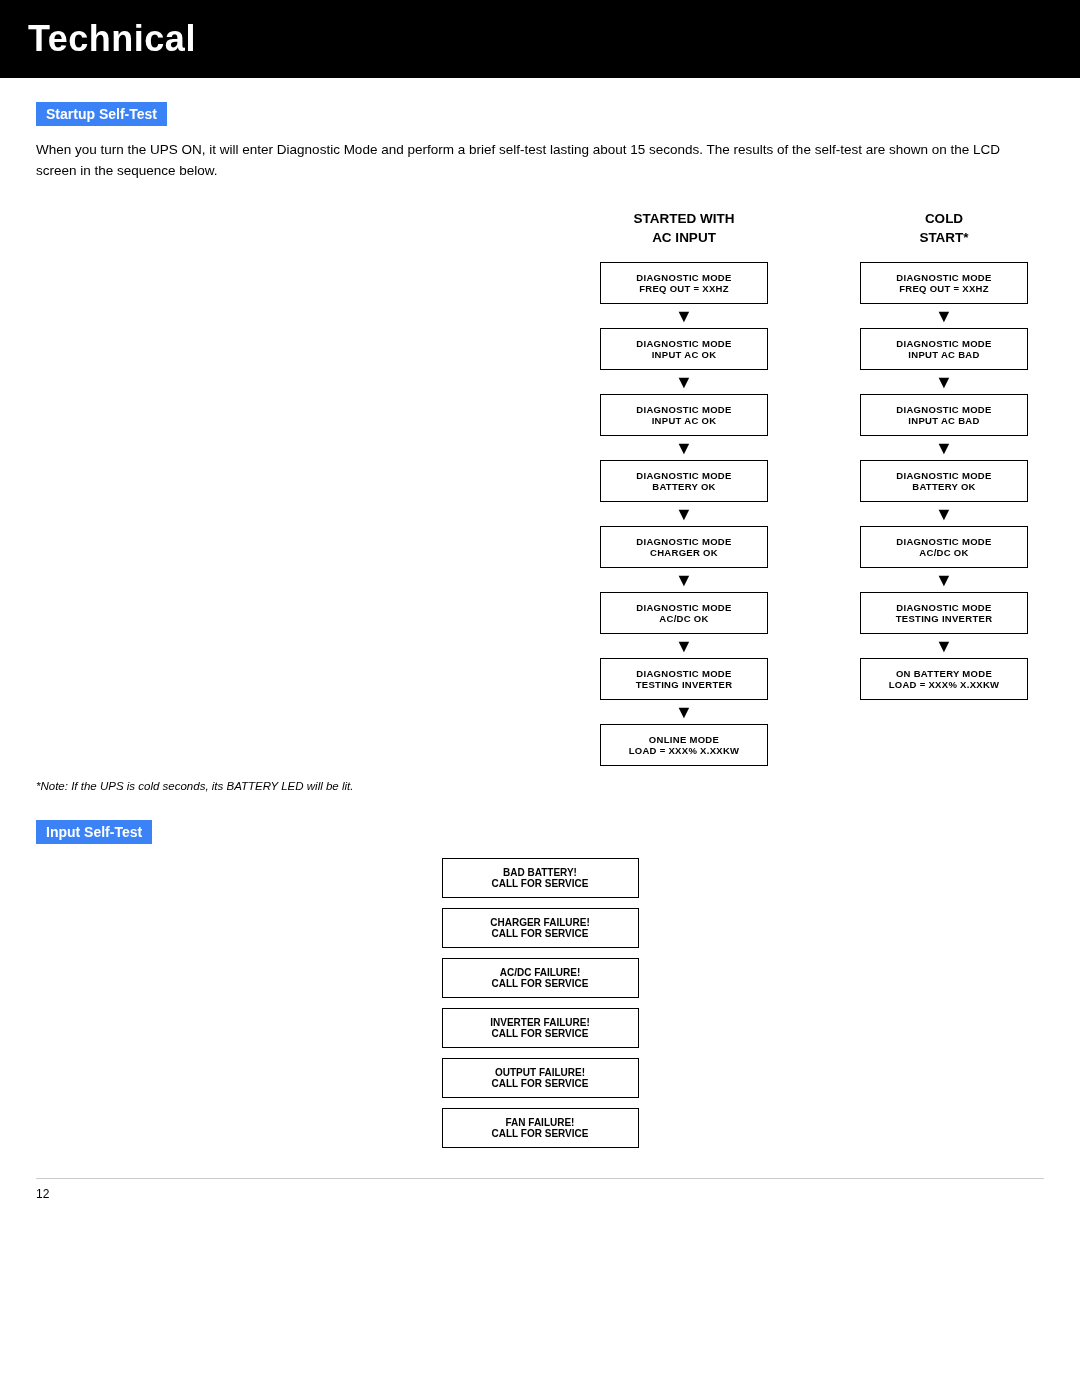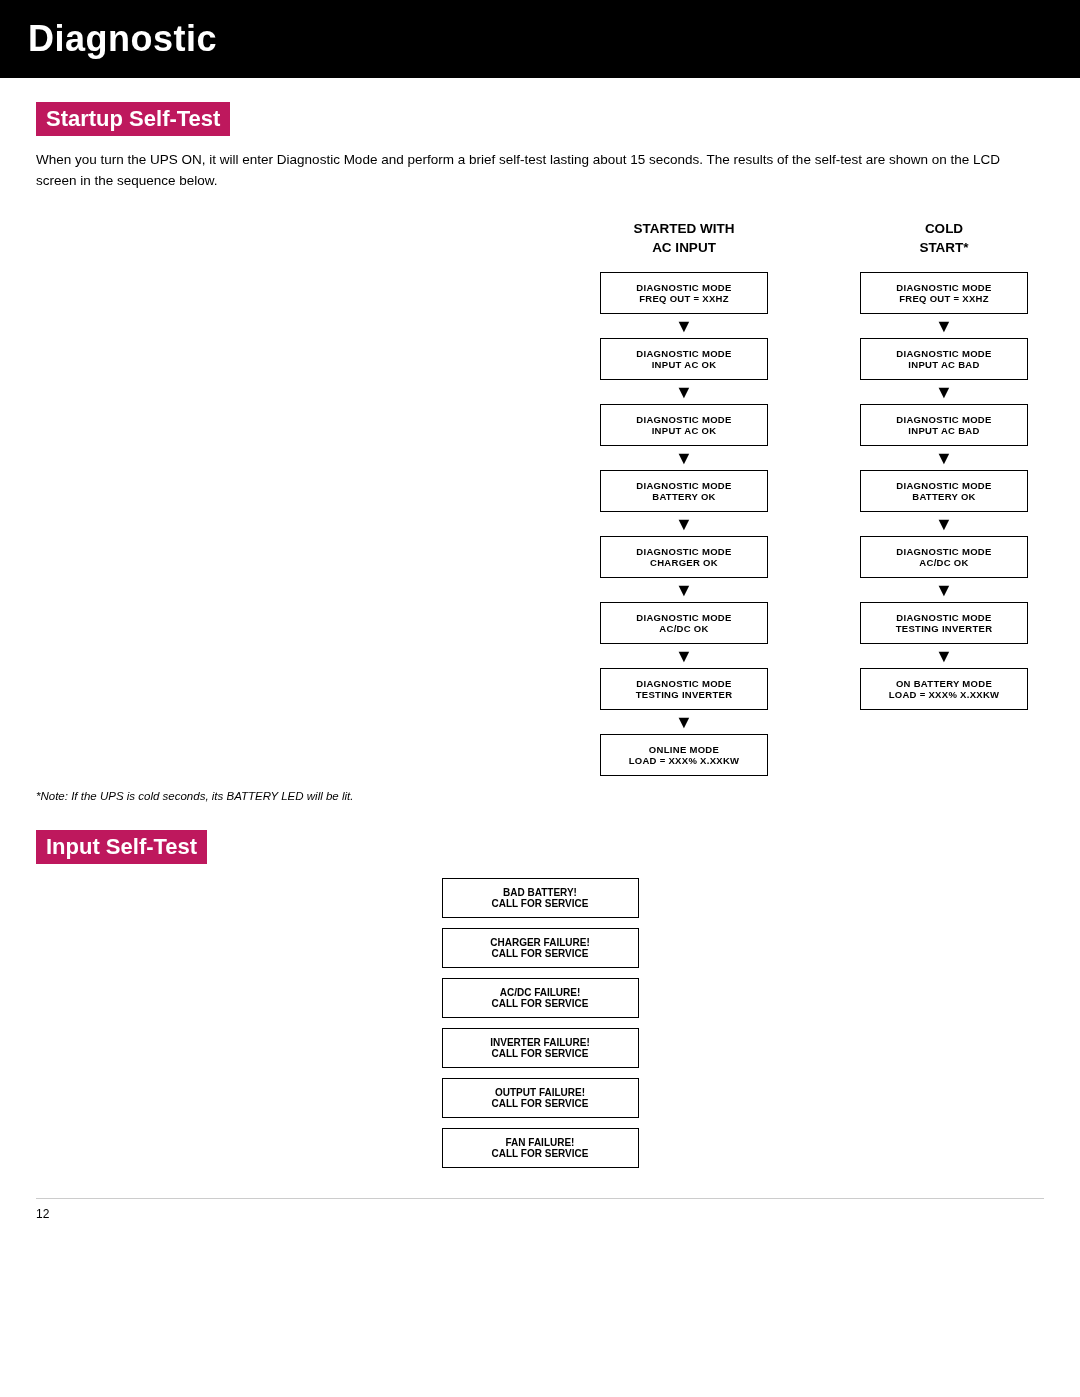--- a/index.html
+++ b/index.html
@@ -159,7 +159,7 @@
 <body>
 
 <div class="page-header">
-  <h1>Diagnostic</h1>
+  <h1>Technical</h1>
 </div>
 
 <div class="content">

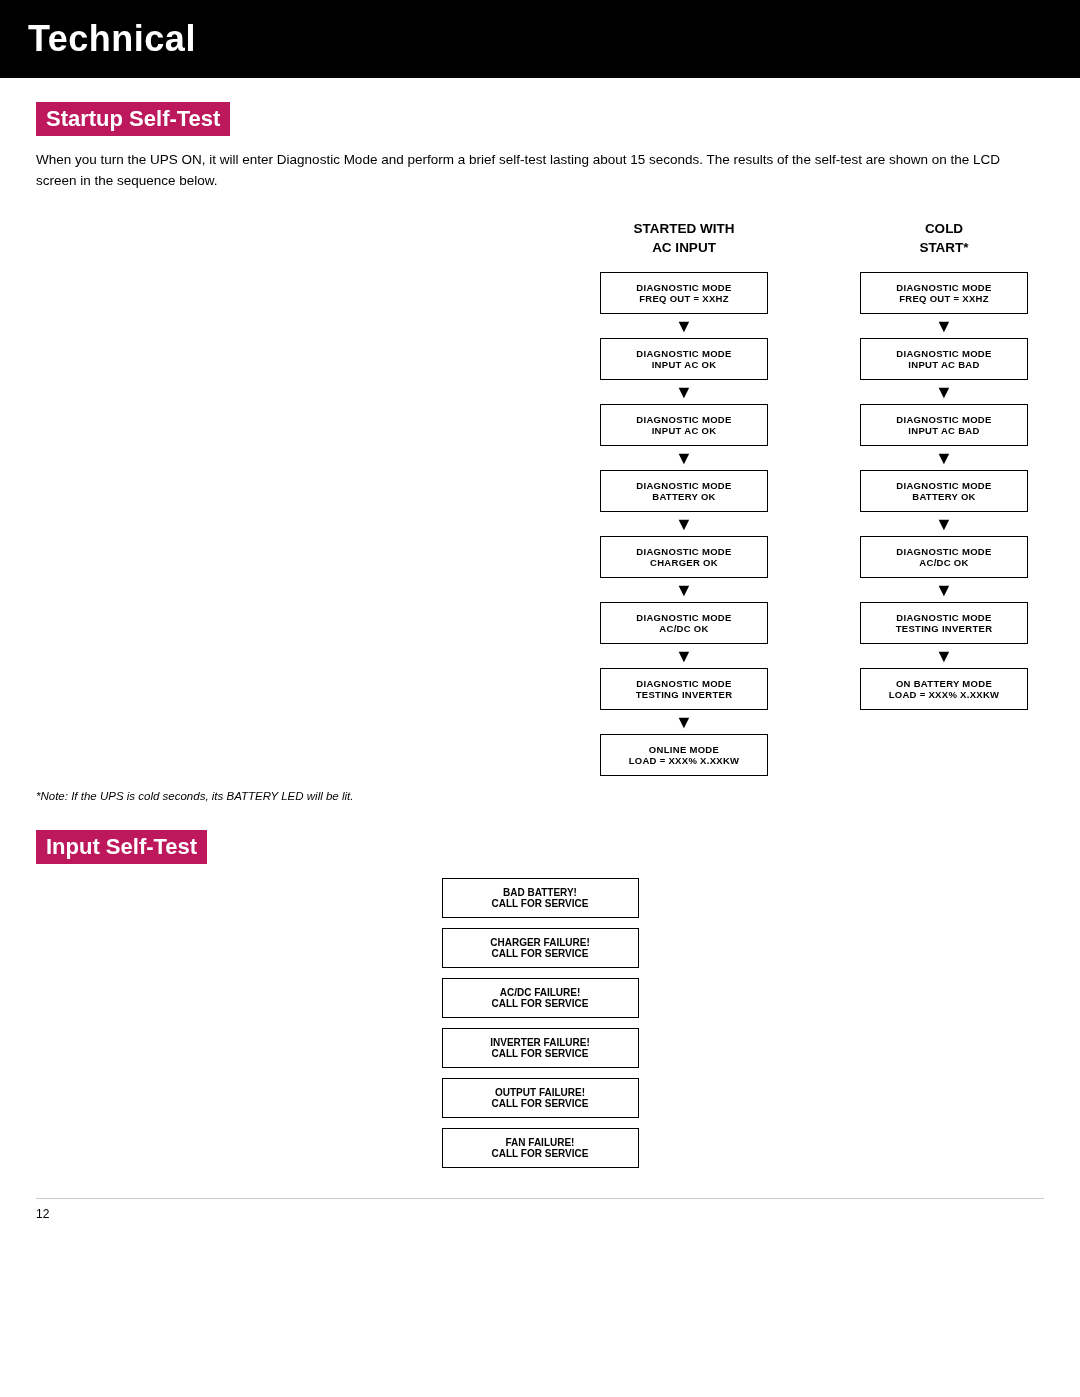--- a/index.html
+++ b/index.html
@@ -30,9 +30,9 @@
 
     .section-title {
       display: inline-block;
-      background: #be185d;
+      background: #3b82f6;
       color: #fff;
-      font-size: 22px;
+      font-size: 14px;
       font-weight: bold;
       padding: 4px 10px;
       margin-bottom: 14px;

